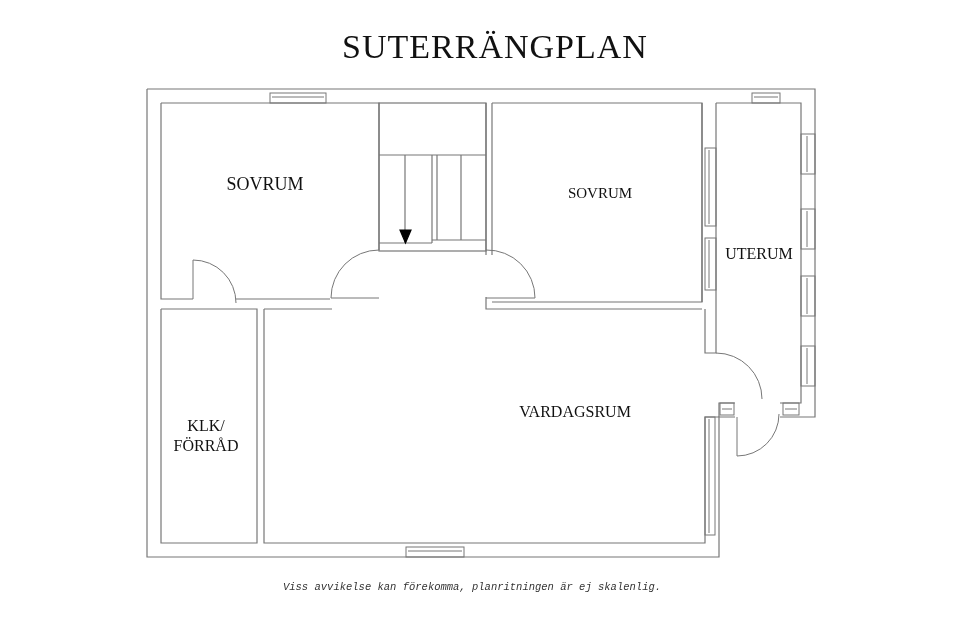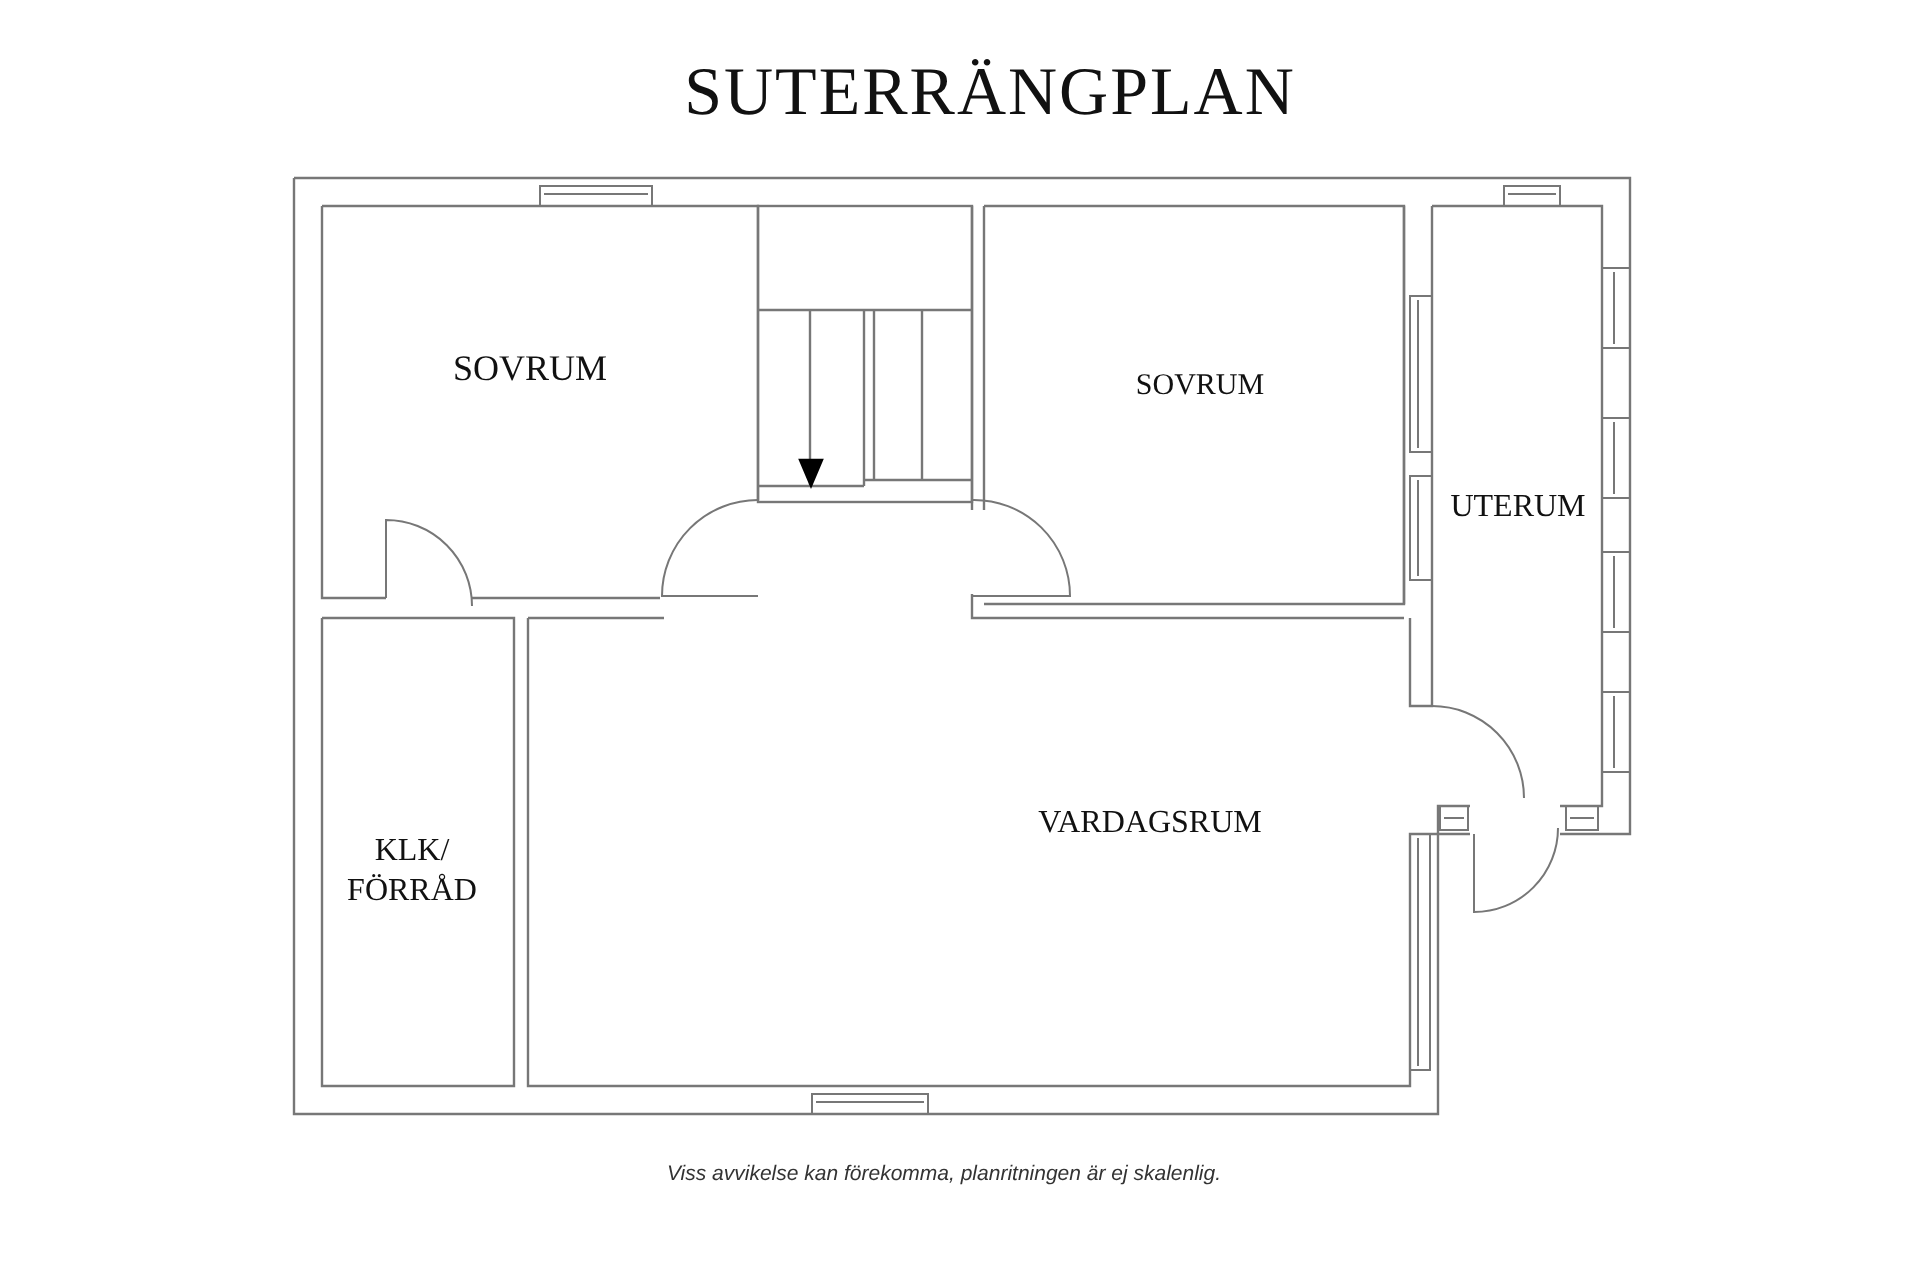--- a/index.html
+++ b/index.html
@@ -7,7 +7,7 @@
   .title{position:absolute;left:0;top:28px;width:990px;text-align:center;
     font-family:"Liberation Serif","DejaVu Serif",serif;font-size:34px;letter-spacing:1px;color:#111;}
   .footer{position:absolute;left:0;top:581px;width:944px;text-align:center;
-    font-family:Liberation Sans, sans-serif;font-style:italic;font-size:10.5px;color:#333;}
+    font-family:Liberation Mono, monospace;font-style:italic;font-size:10.5px;color:#333;}
   svg{position:absolute;left:0;top:0;}
   .room-label{position:absolute;font-family:"Liberation Serif","DejaVu Serif",serif;color:#111;text-align:center;line-height:1.35;}
   .lbl-tv{left:200px;top:172px;width:130px;font-size:18px;}

